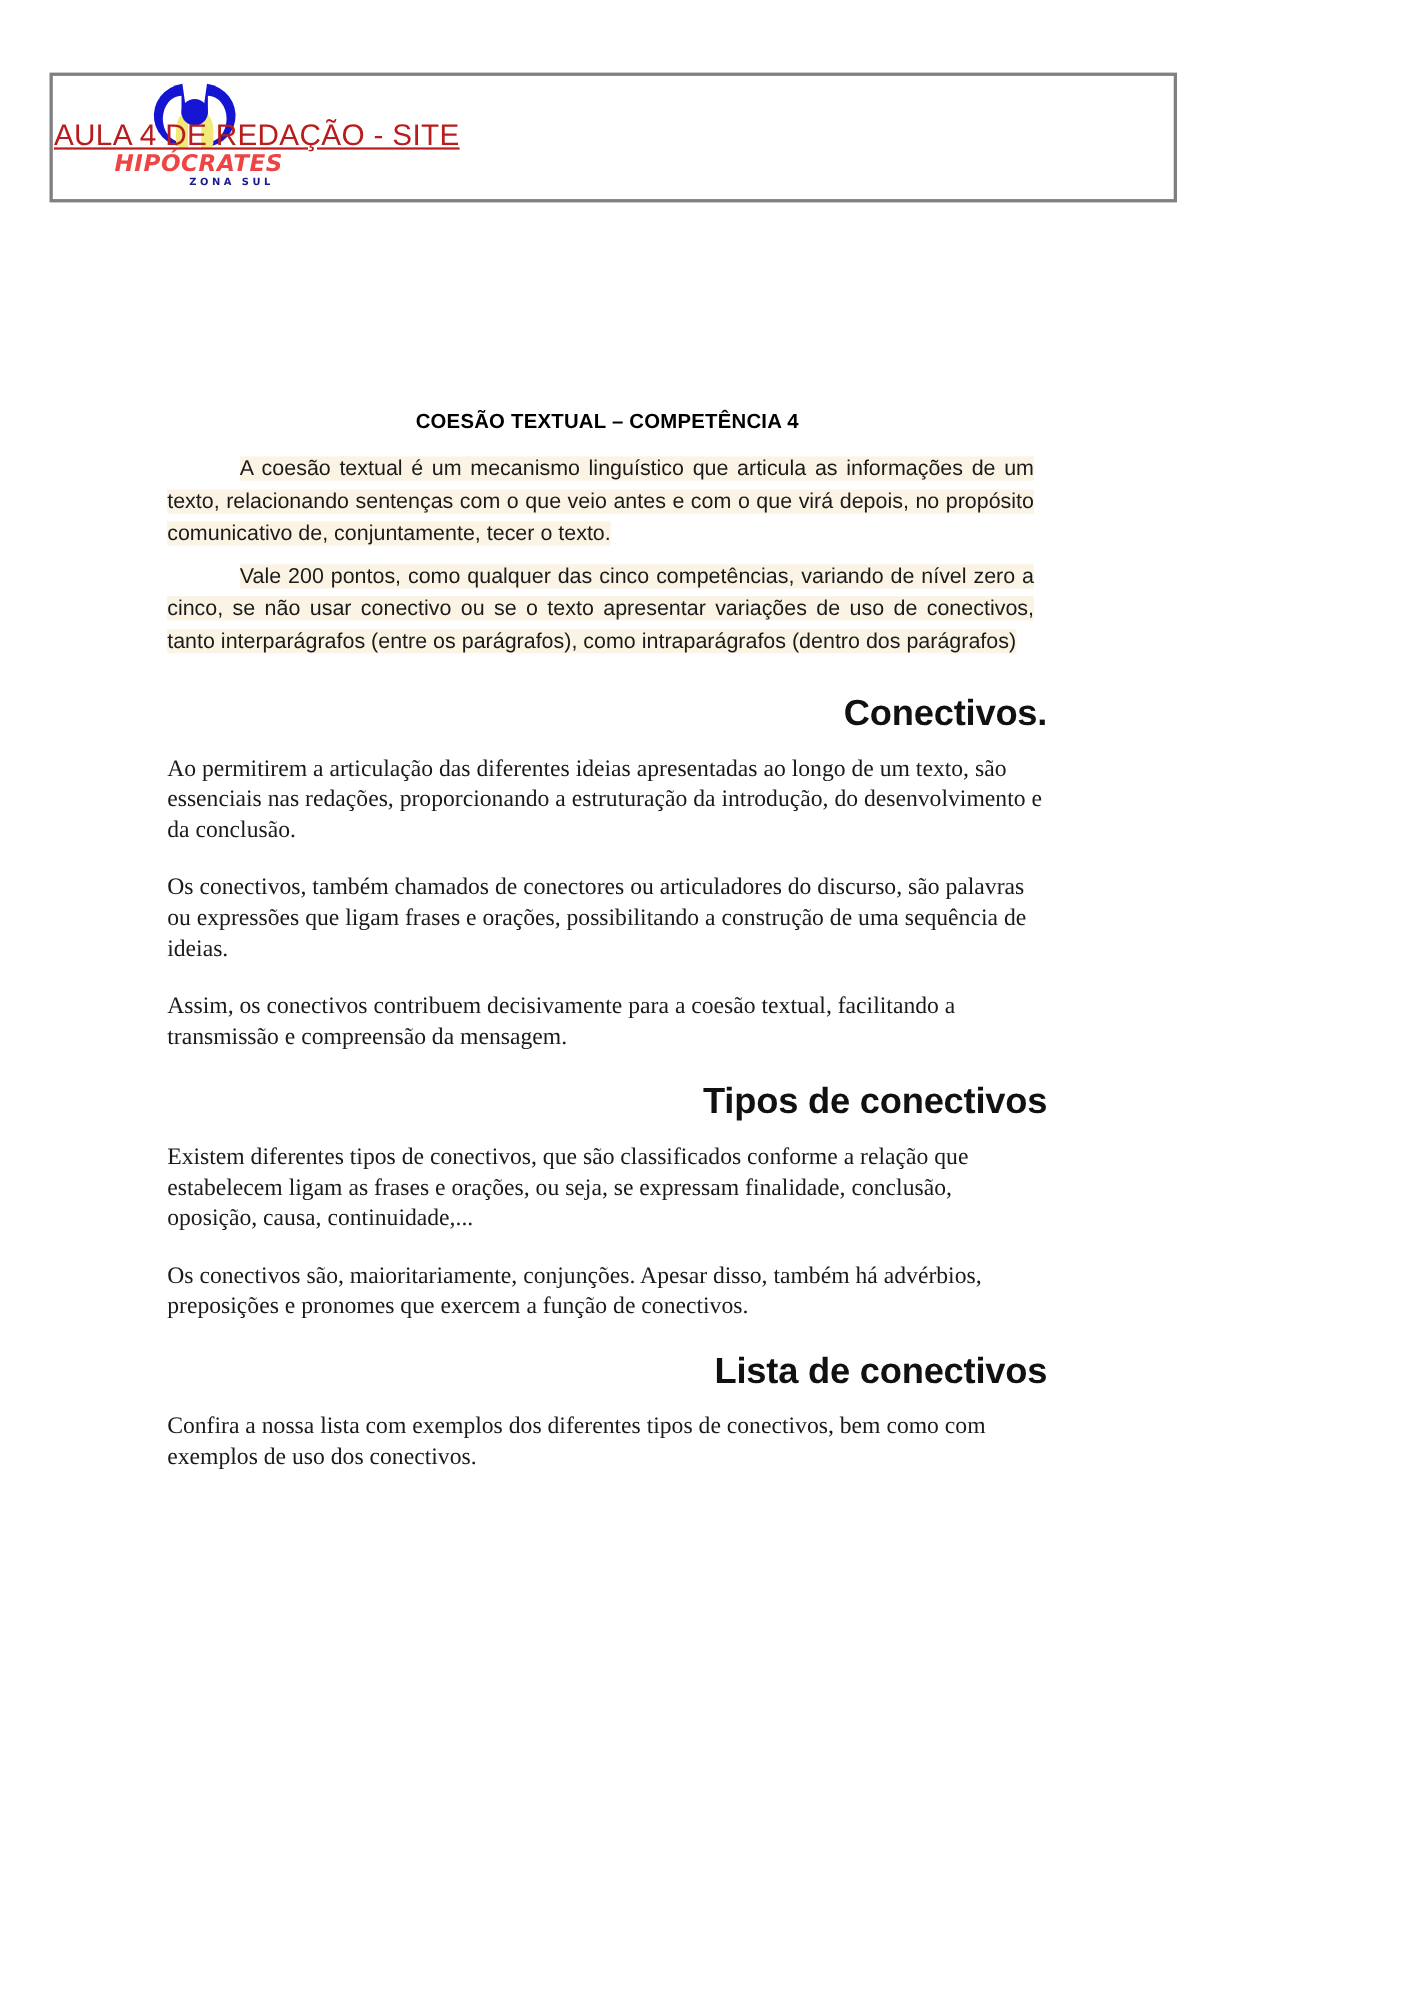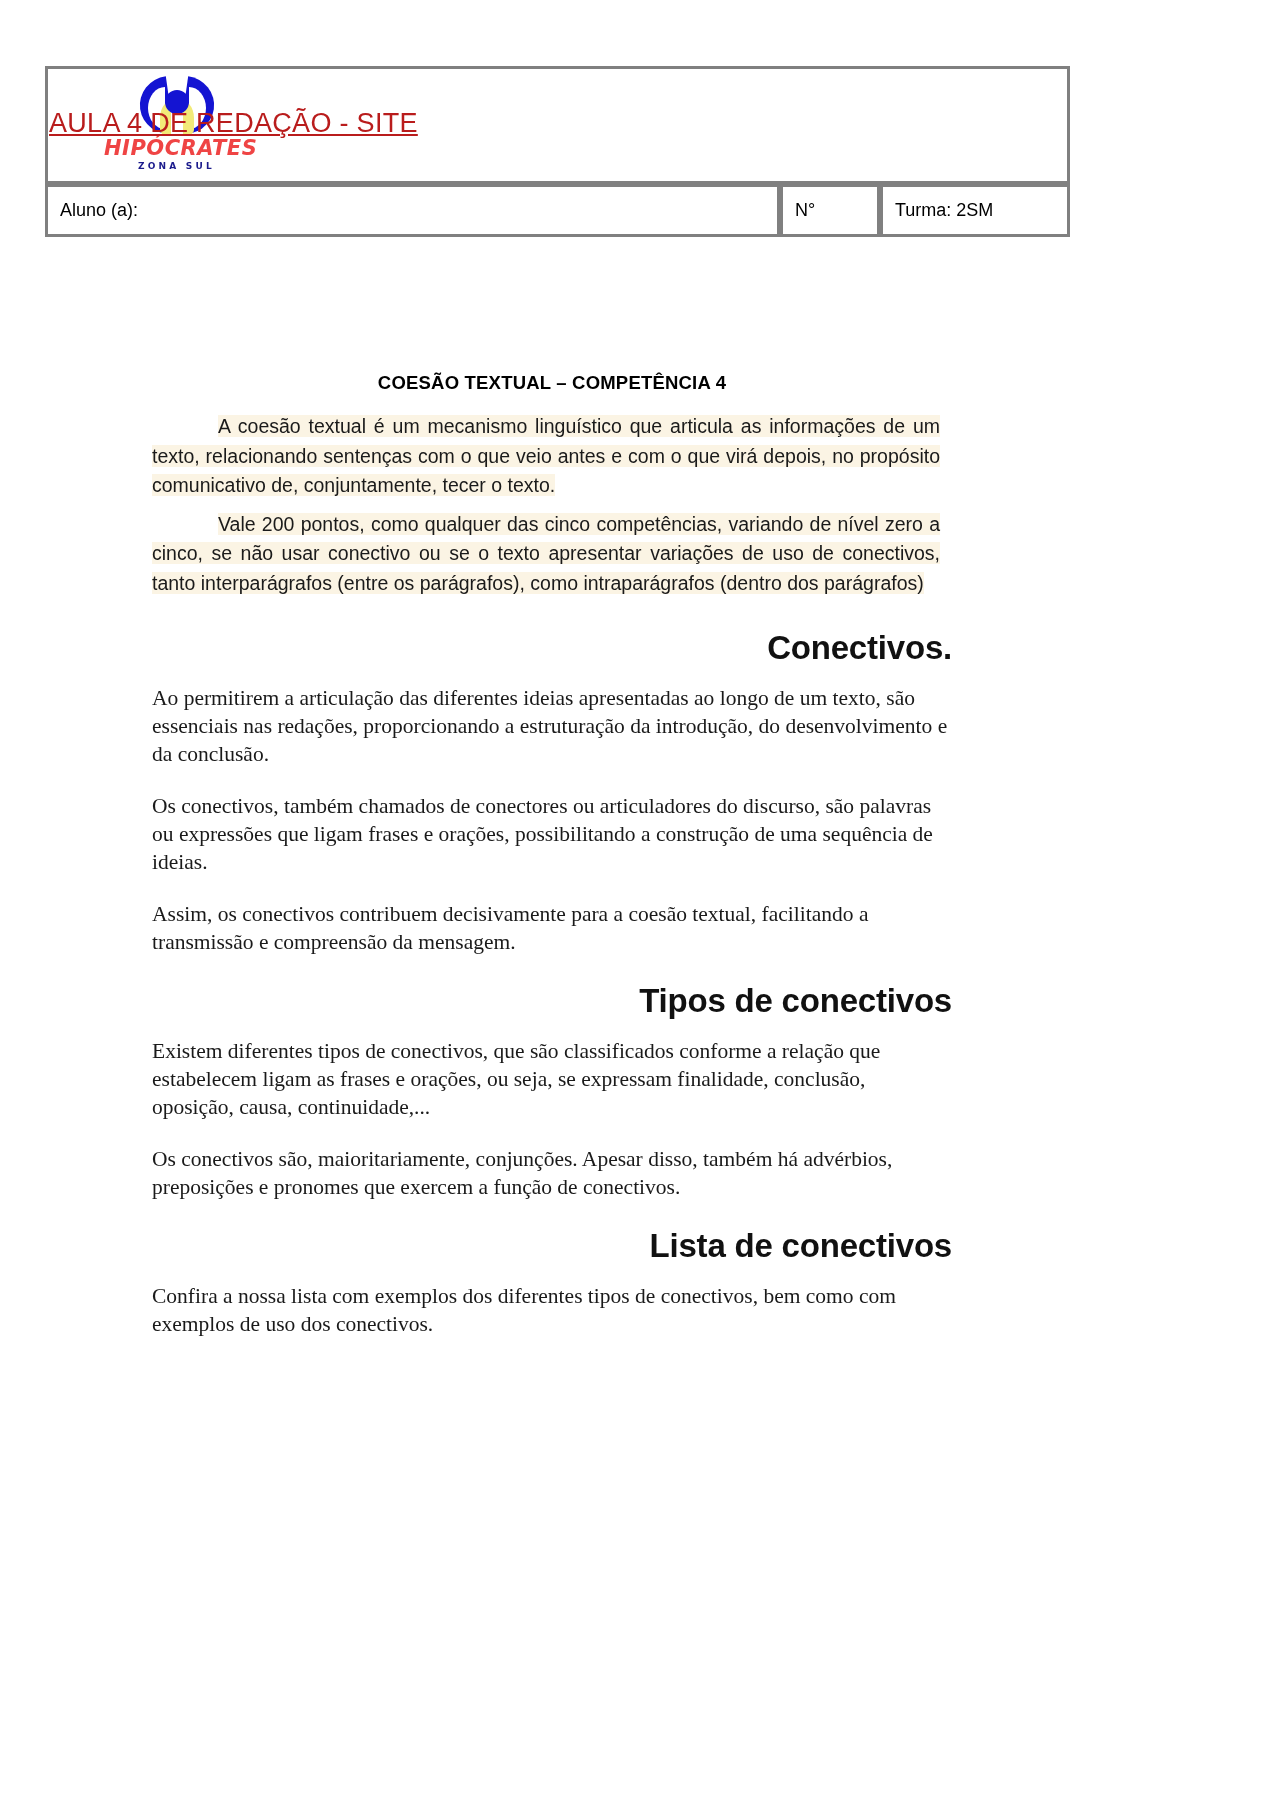--- a/index.html
+++ b/index.html
@@ -130,7 +130,7 @@
     margin-top: 2px;
   }
   .logo-sub {
-    text-align: center;
+    text-align: right;
     font-family: "DejaVu Sans", sans-serif;
     font-weight: bold;
     font-size: 9px;

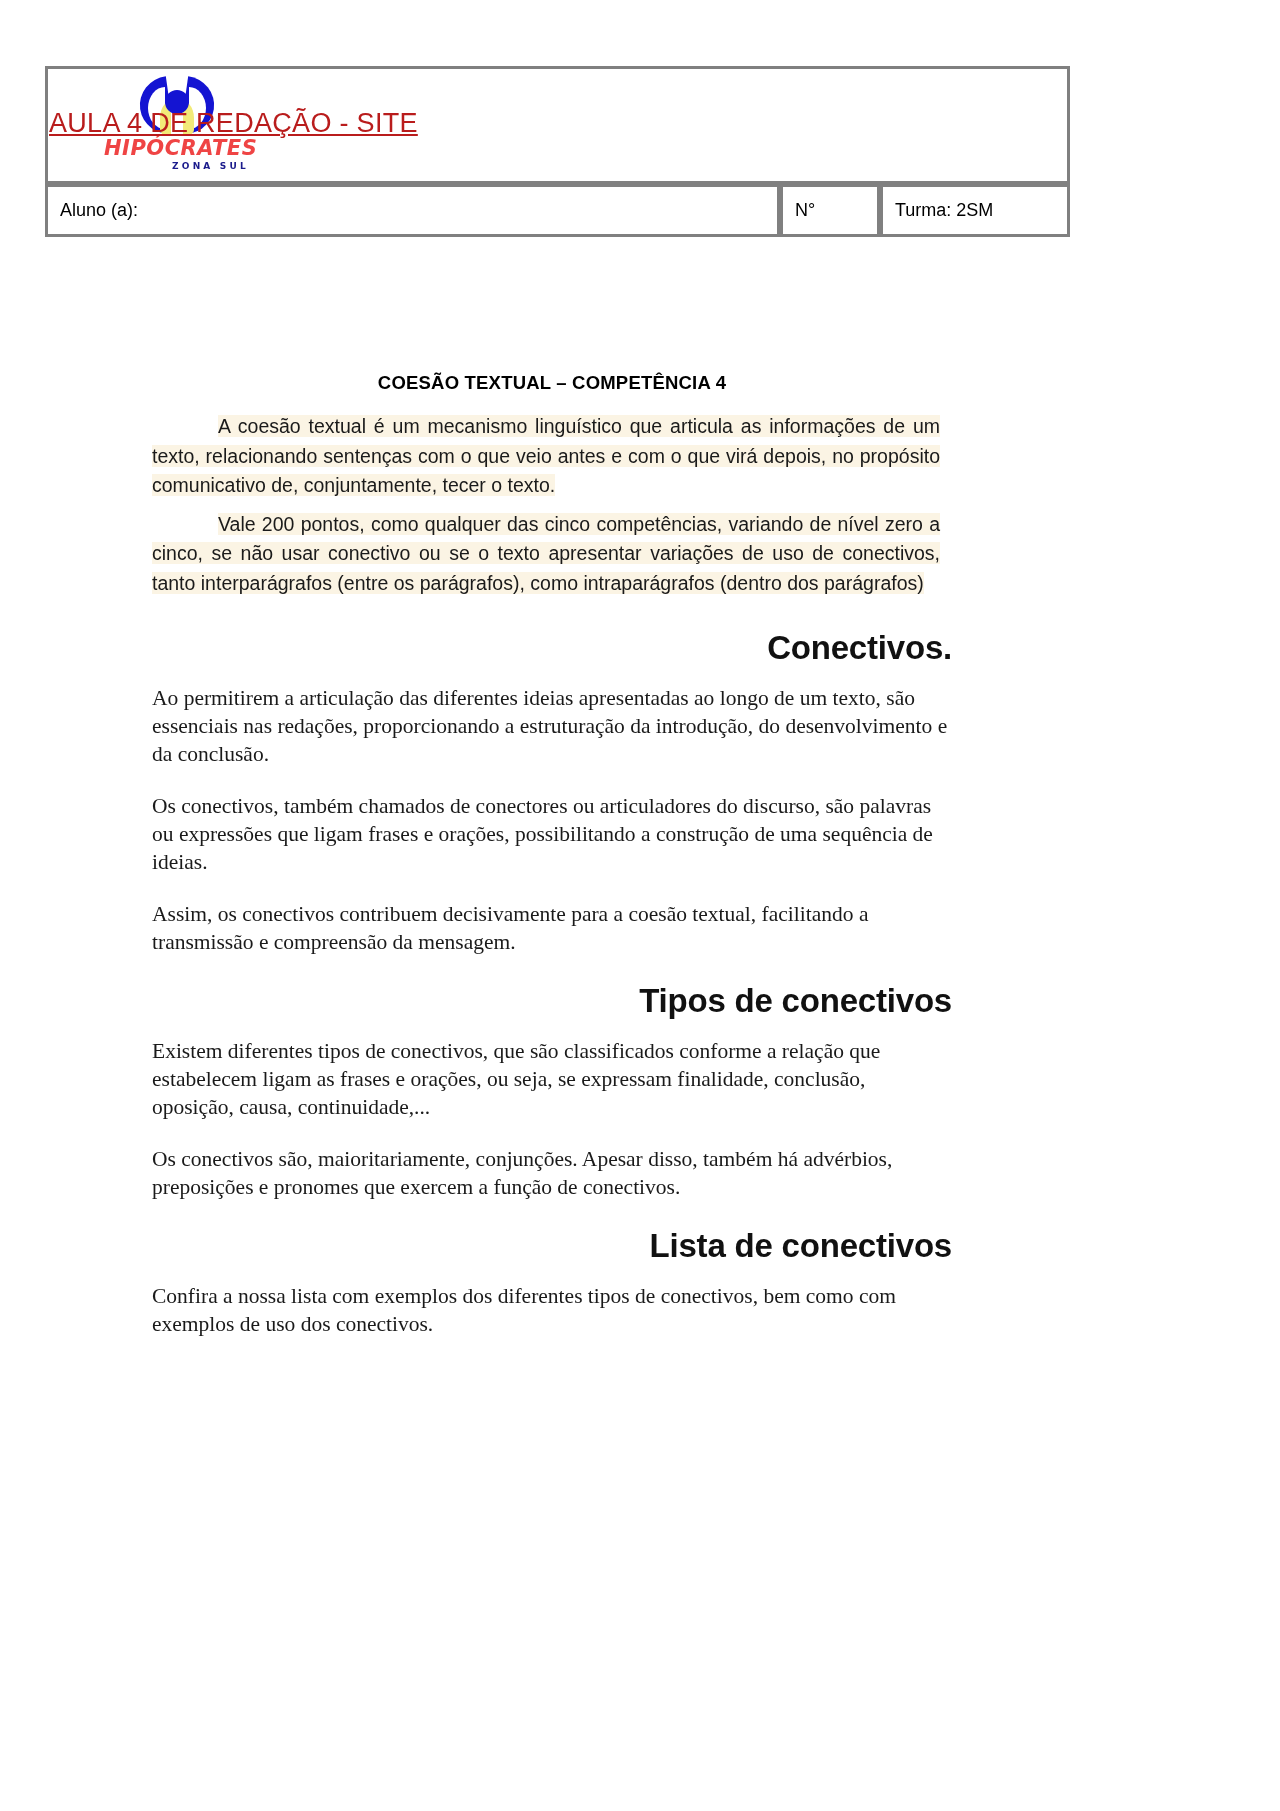--- a/index.html
+++ b/index.html
@@ -248,17 +248,6 @@
       </td>
     </tr>
 
-    <tr class="row-2">
-      <td class="cell cell-aluno">
-        <div class="cell-text">Aluno (a):</div>
-      </td>
-      <td class="cell cell-num">
-        <div class="cell-text">N°</div>
-      </td>
-      <td class="cell cell-turma">
-        <div class="cell-text">Turma: 2SM</div>
-      </td>
-    </tr>
 
   </tbody>
     </table>

